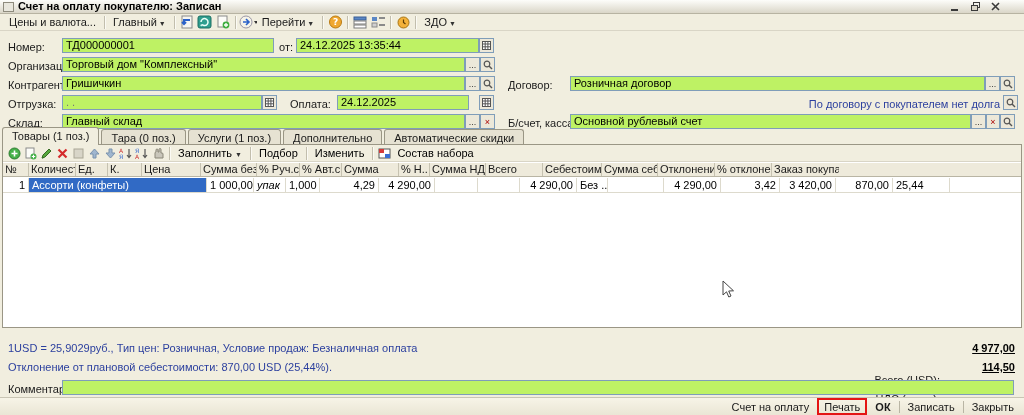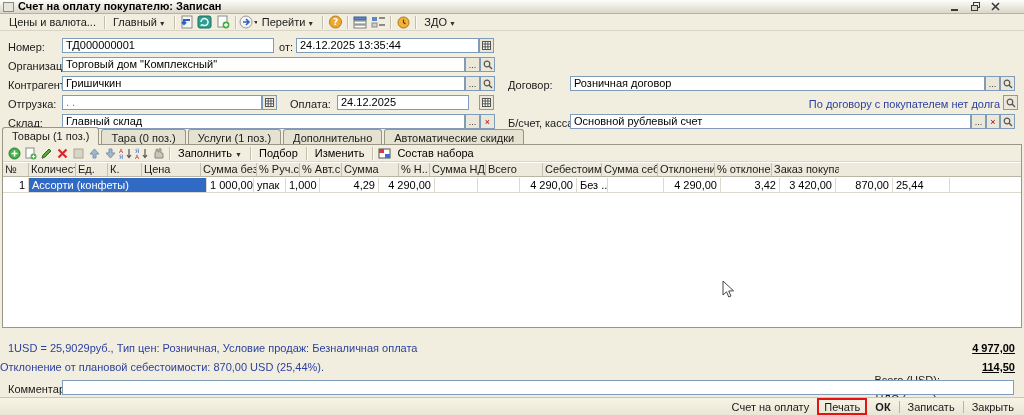--- a/index.html
+++ b/index.html
@@ -29,7 +29,7 @@
 
   
   .flabel { position:absolute; color:#1a1a1a; white-space:nowrap; }
-  .tin { position:absolute; height:15px; background:#ffffff; border:1px solid #7f9db9;
+  .tin { position:absolute; height:15px; background:#bef264; border:1px solid #7f9db9;
     padding:1px 3px; white-space:nowrap; overflow:hidden; line-height:11px; }
   .fbtn { position:absolute; height:15px; background:#ece8d9; border:1px solid #7f9db9;
     display:flex; align-items:center; justify-content:center; font-size:9px; color:#333; line-height:8px; }

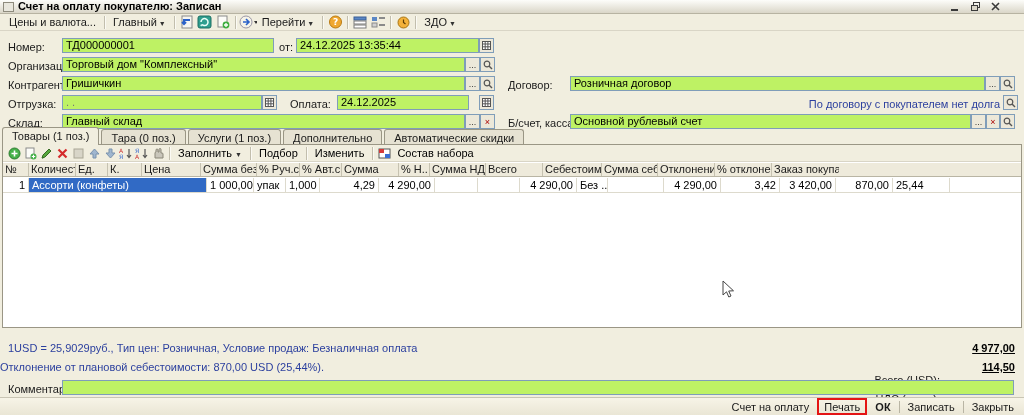--- a/index.html
+++ b/index.html
@@ -360,7 +360,7 @@
       <span class="dc num" style="width:26px;">1</span>
       <span class="dc sel" style="width:178px;">Ассорти (конфеты)</span>
       <span class="dc num" style="width:47px;">1 000,000</span>
-      <span class="dc" style="width:32px;">упак</span>
+      <span class="dc" style="width:32px;font-style:italic;">упак</span>
       <span class="dc num" style="width:34px;">1,000</span>
       <span class="dc num" style="width:59px;">4,29</span>
       <span class="dc num" style="width:56px;">4 290,00</span>

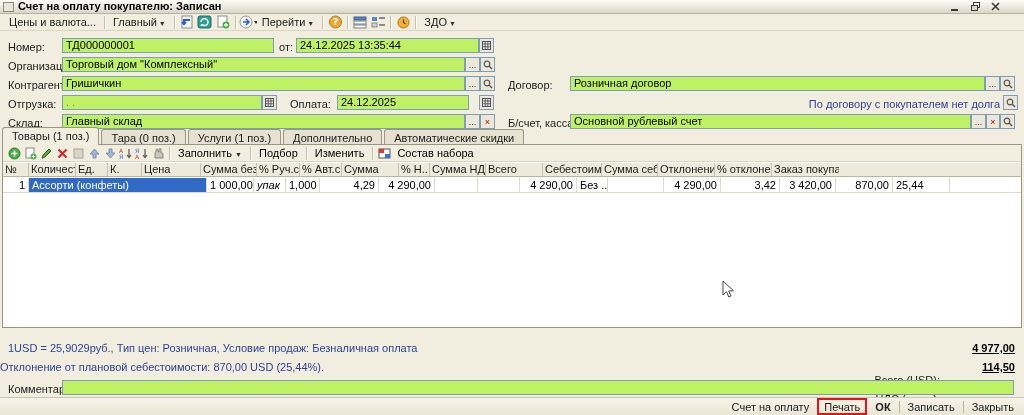--- a/index.html
+++ b/index.html
@@ -379,7 +379,7 @@
   </div>
 
   <span class="flabel bluetext" style="left:8px;top:342px;">1USD = 25,9029руб., Тип цен: Розничная, Условие продаж: Безналичная оплата</span>
-  <span class="flabel bluetext" style="left:0;top:361px;text-align:right;">Отклонение от плановой себестоимости: 870,00 USD (25,44%).</span>
+  <span class="flabel bluetext" style="left:8px;top:361px;text-align:right;">Отклонение от плановой себестоимости: 870,00 USD (25,44%).</span>
 
   <span class="totlabel" style="left:820px;top:342px;width:120px;">Всего (USD):</span>
   <span class="totval" style="left:930px;top:342px;width:85px;">4 977,00</span>

